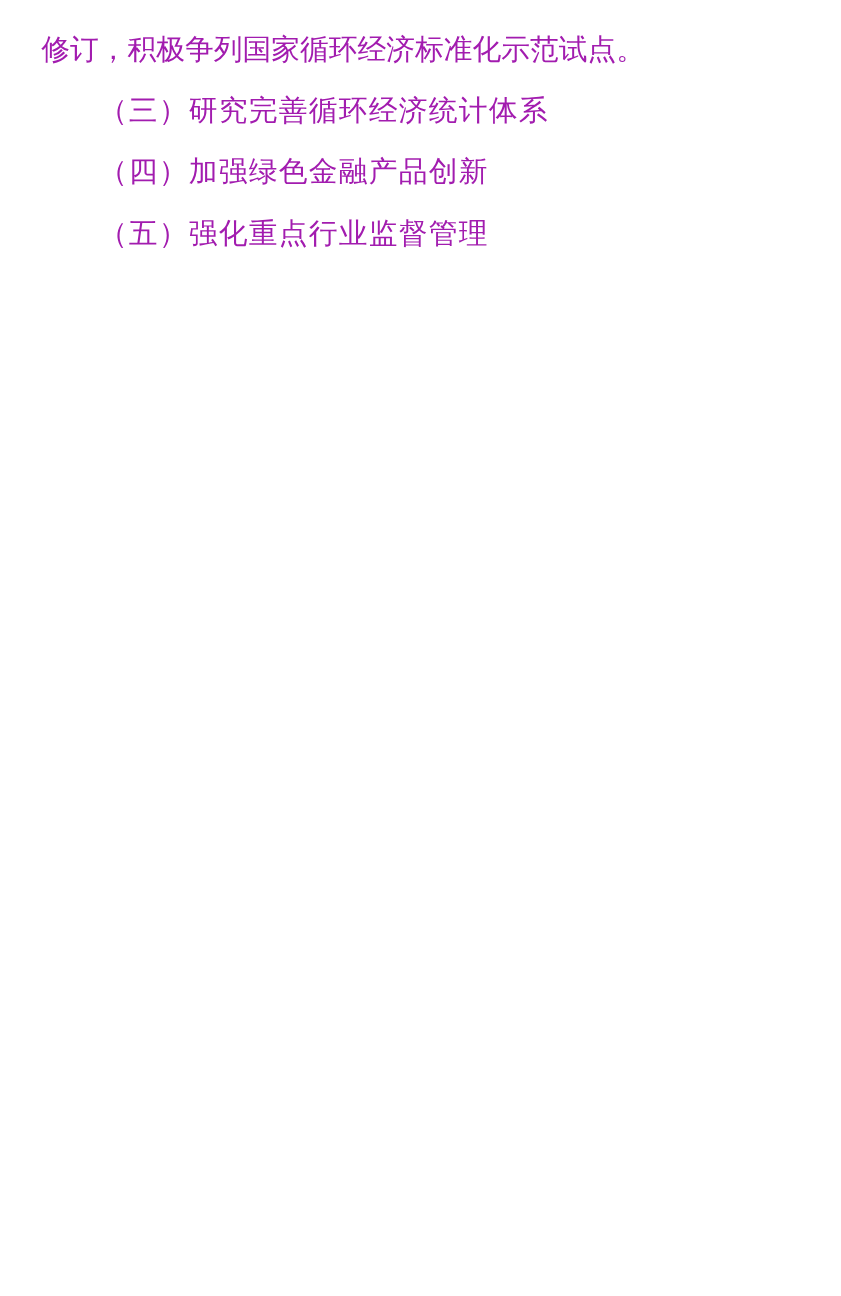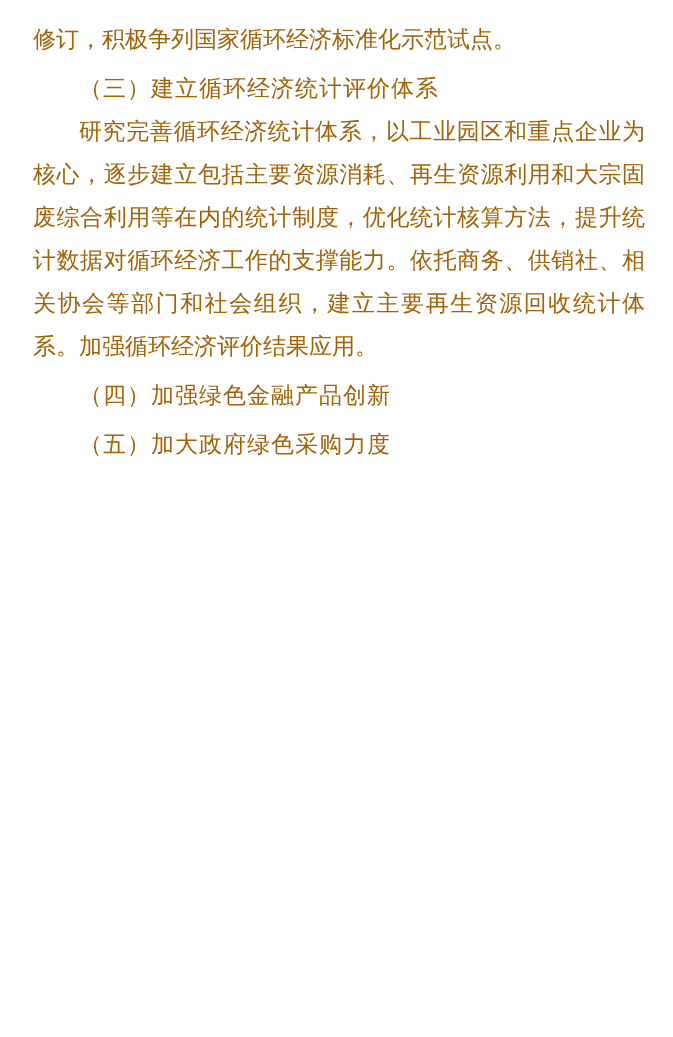--- a/index.html
+++ b/index.html
@@ -21,7 +21,7 @@
     font-family: "Liberation Serif", "DejaVu Serif", serif;
     font-size: 23px;
     line-height: 43px;
-    color: #a16207;
+    color: #a21caf;
     overflow: hidden;
   }
   .para {

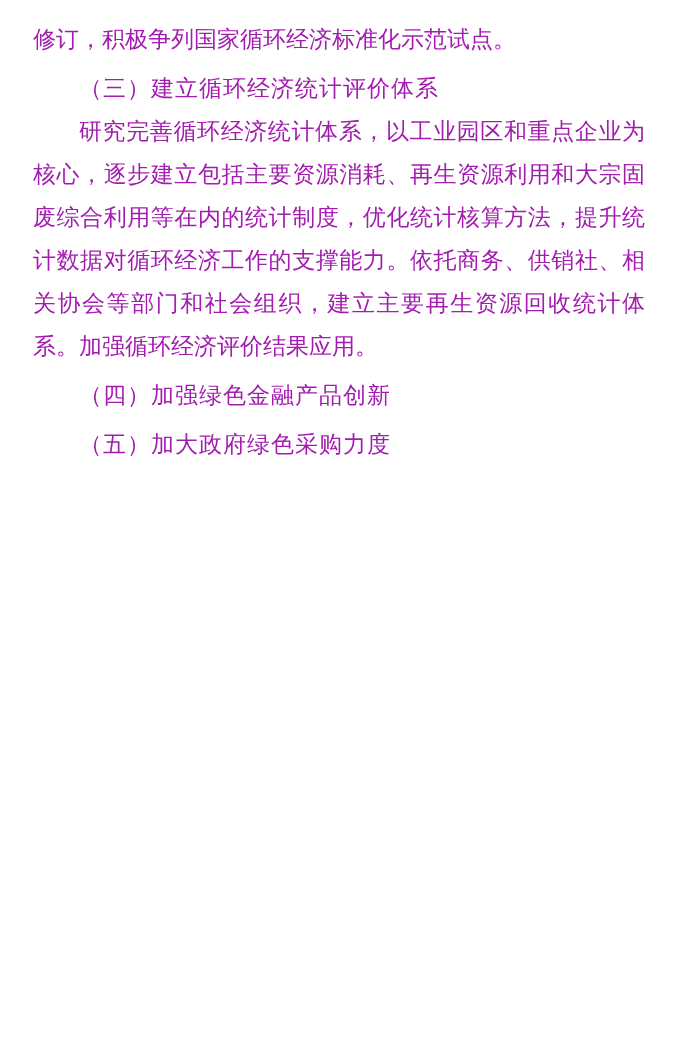--- a/index.html
+++ b/index.html
@@ -49,7 +49,7 @@
 <div class="page">
   <p class="para continuation">修订，积极争列国家循环经济标准化示范试点。</p>
 
-  <h3 class="heading">（三）建立循环经济统计评价体系</h3>
+  <h3 class="heading">（三）研究完善循环经济统计体系</h3>
 
   <p class="para">研究完善循环经济统计体系，以工业园区和重点企业为核心，逐步建立包括主要资源消耗、再生资源利用和大宗固废综合利用等在内的统计制度，优化统计核算方法，提升统计数据对循环经济工作的支撑能力。依托商务、供销社、相关协会等部门和社会组织，建立主要再生资源回收统计体系。加强循环经济评价结果应用。</p>
 

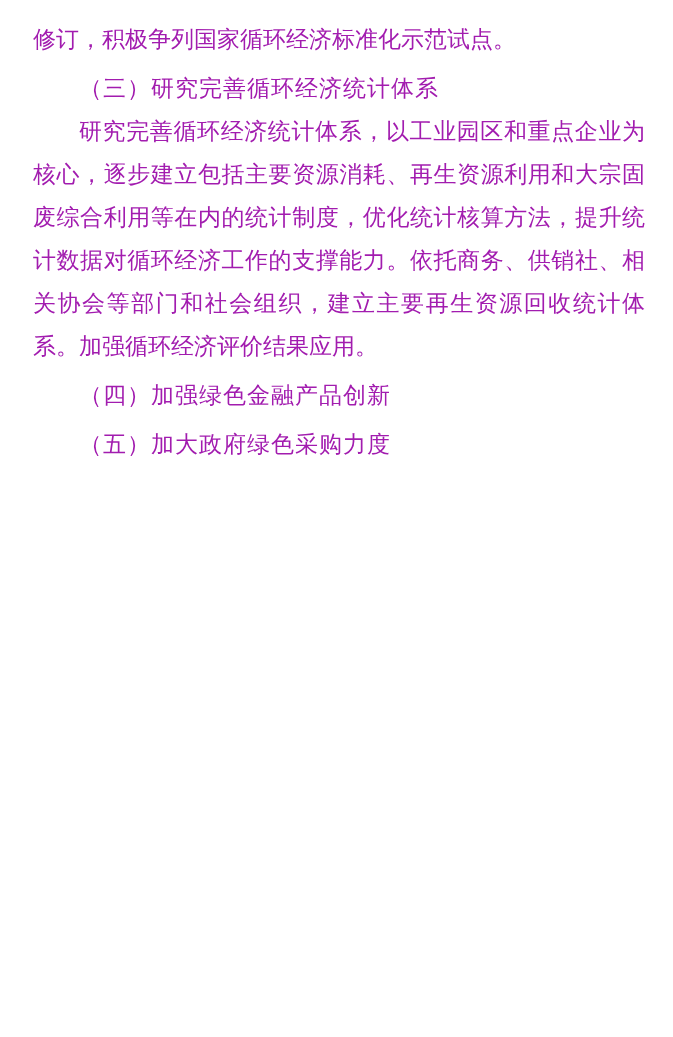--- a/index.html
+++ b/index.html
@@ -51,7 +51,6 @@
 
   <h3 class="heading">（三）研究完善循环经济统计体系</h3>
 
-  <p class="para">研究完善循环经济统计体系，以工业园区和重点企业为核心，逐步建立包括主要资源消耗、再生资源利用和大宗固废综合利用等在内的统计制度，优化统计核算方法，提升统计数据对循环经济工作的支撑能力。依托商务、供销社、相关协会等部门和社会组织，建立主要再生资源回收统计体系。加强循环经济评价结果应用。</p>
 
   <h3 class="heading">（四）加强绿色金融产品创新</h3>
 

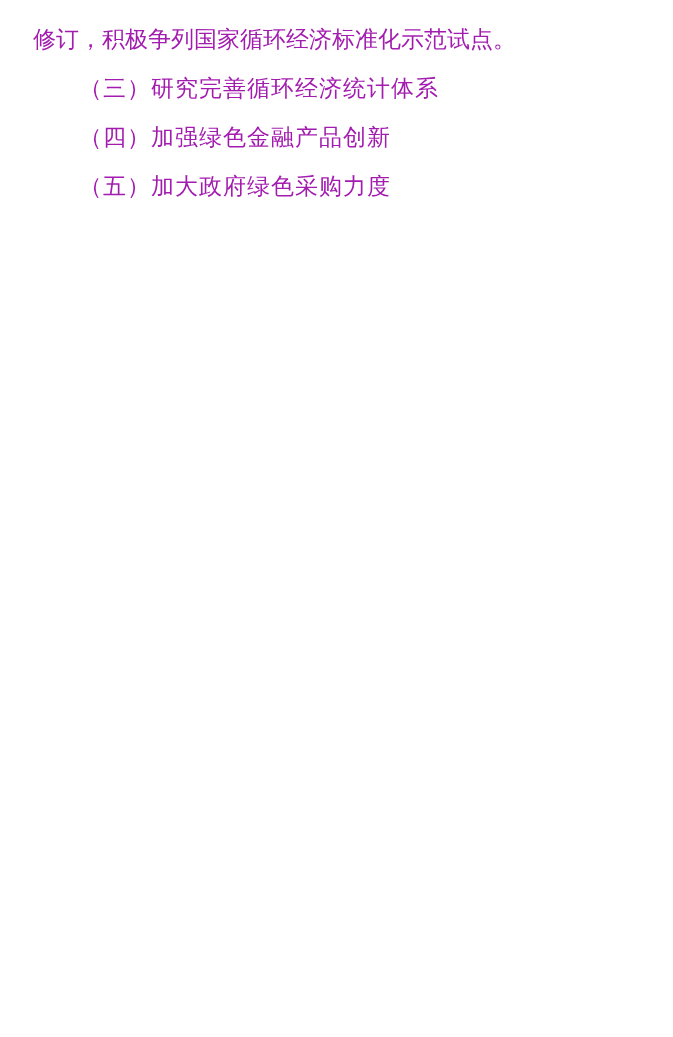--- a/index.html
+++ b/index.html
@@ -55,7 +55,7 @@
   <h3 class="heading">（四）加强绿色金融产品创新</h3>
 
 
-  <h3 class="heading">（五）加大政府绿色采购力度</h3>
+  <h3 class="heading">（五）强化重点行业监督管理</h3>
 
 </div>
 

